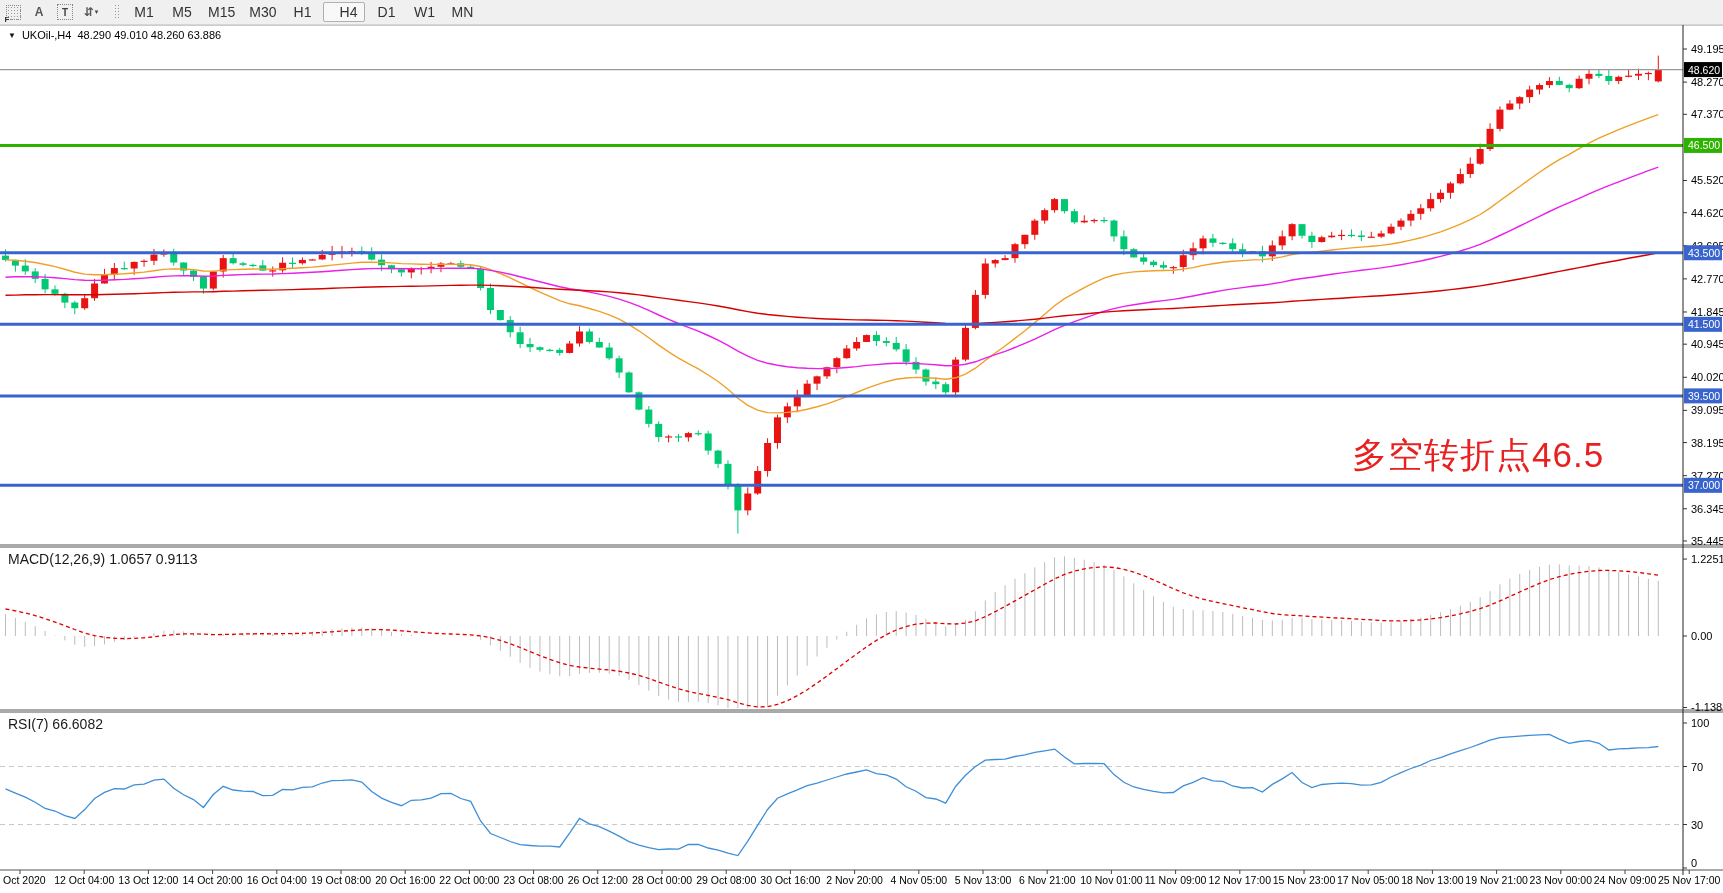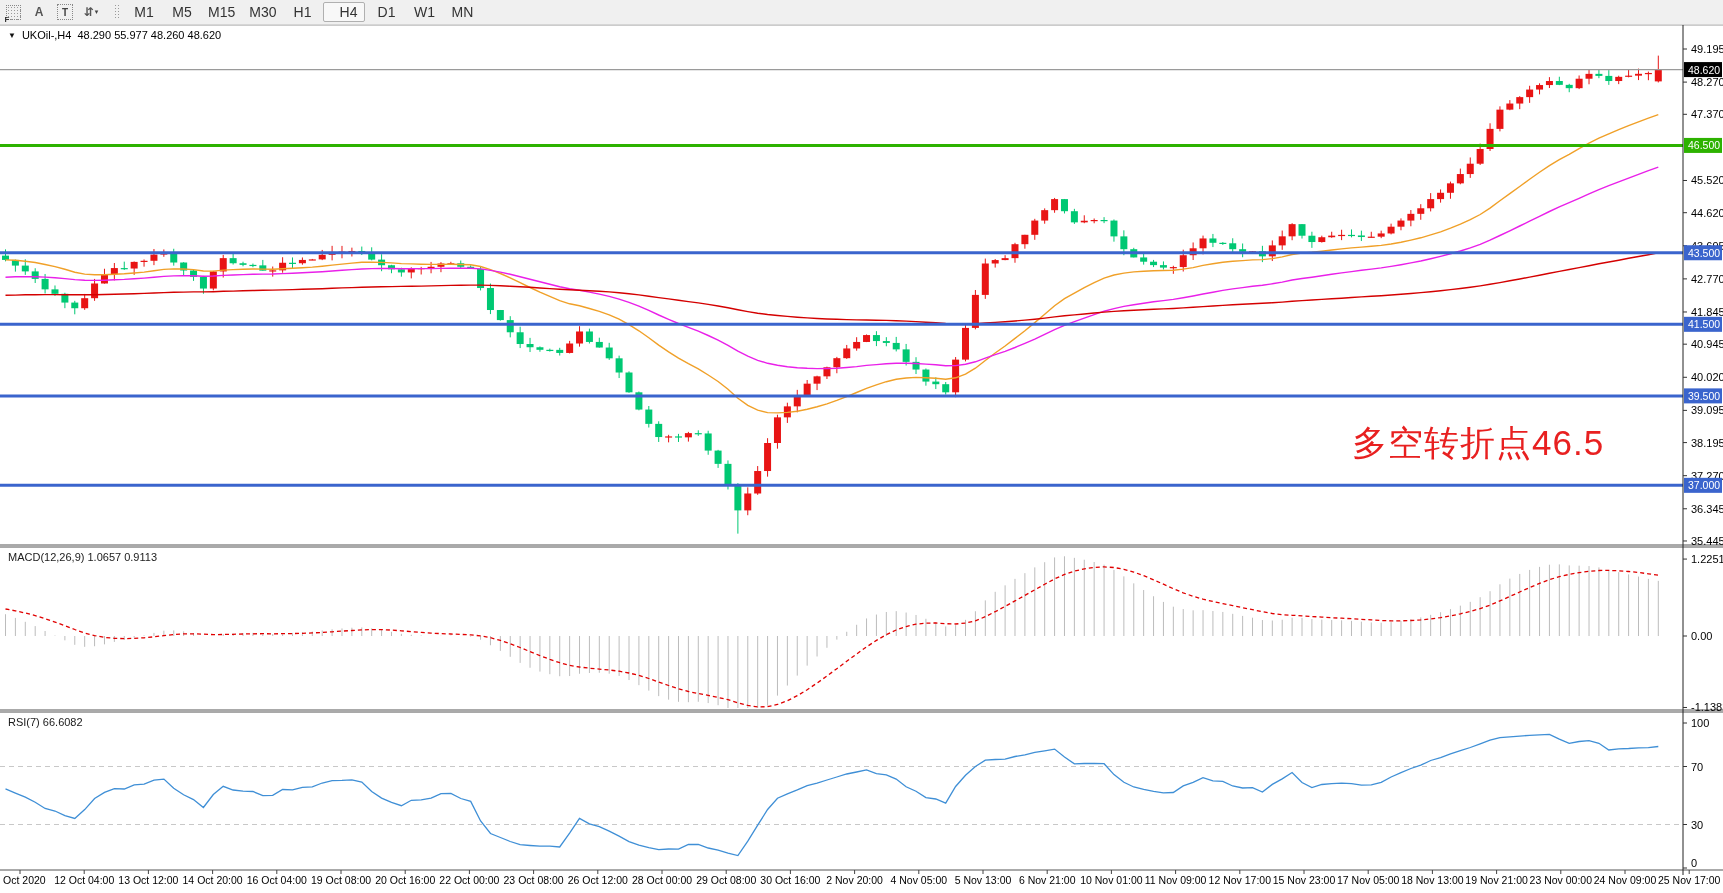--- a/index.html
+++ b/index.html
@@ -63,7 +63,7 @@
 <div class="chart-header">
   <span class="caret">▼</span>
   <span>UKOil-,H4</span>
-  <span>48.290 55.977 48.260 48.620</span>
+  <span>48.290 49.010 48.260 63.886</span>
 </div>
 
 <div class="pane-label" style="top:551px;">

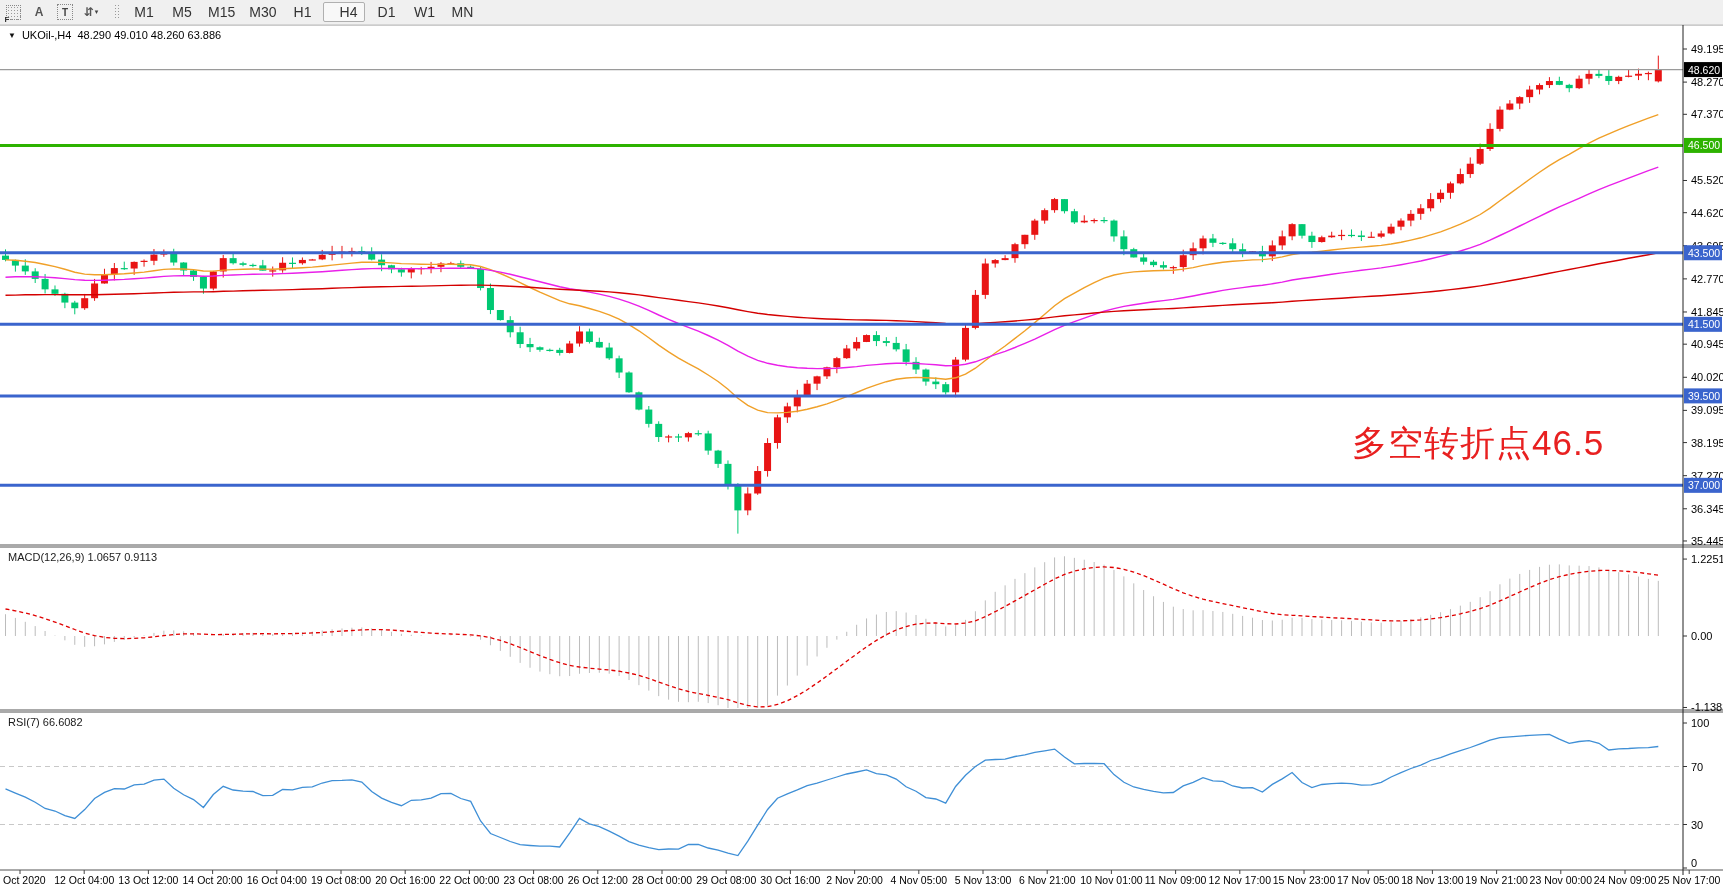--- a/index.html
+++ b/index.html
@@ -75,7 +75,7 @@
   <span>66.6082</span>
 </div>
 
-<div class="annotation" style="color: rgb(232, 32, 32);">多空转折点46.5</div>
+<div class="annotation" style="color: rgb(232, 32, 32); margin-top: 12px;">多空转折点46.5</div>
 
 <svg id="chart-svg" width="1723" height="893">
     <line x1="5.5" y1="249.38231200000027" x2="5.5" y2="261.3399880000001" stroke="#00c873" stroke-width="1"></line>

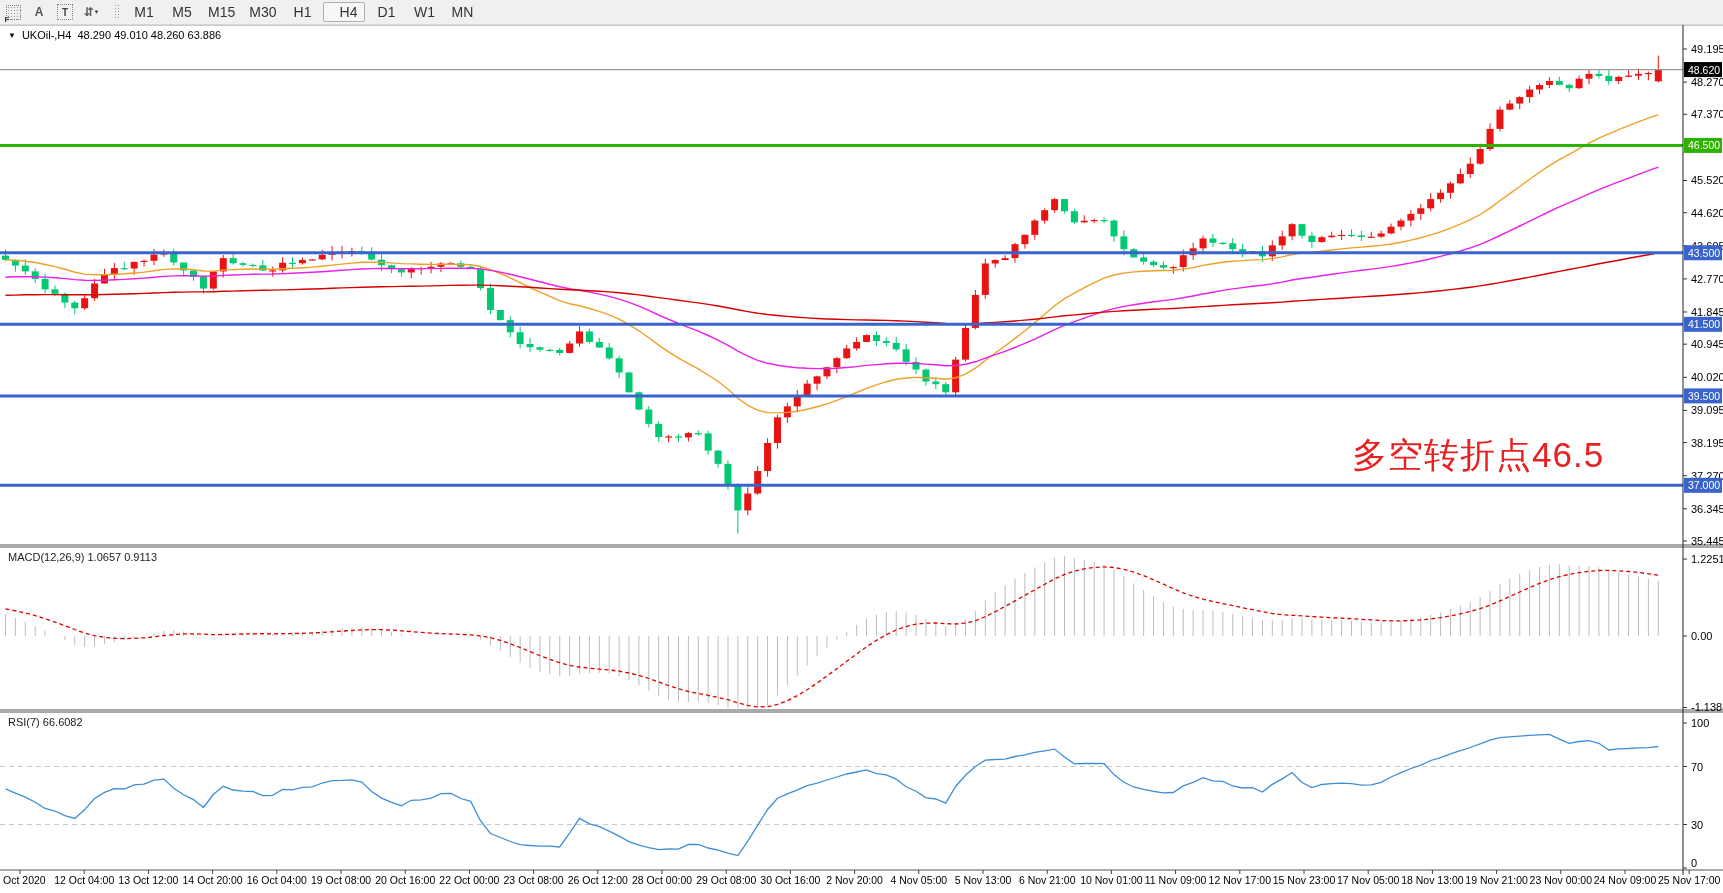--- a/index.html
+++ b/index.html
@@ -25,7 +25,7 @@
   .chart-header{position:absolute;top:29px;left:8px;font-size:11px;color:#000;z-index:4;
                 display:flex;align-items:center;gap:6px;}
   .chart-header .caret{font-size:8px;color:#111;}
-  .pane-label{position:absolute;left:8px;font-size:11px;color:#1a1a1a;z-index:4;}
+  .pane-label{position:absolute;left:8px;font-size:14px;color:#1a1a1a;z-index:4;}
   .annotation{position:absolute;left:1352px;top:420px;font-size:35px;letter-spacing:1px;
               z-index:4;white-space:nowrap;}
   svg{position:absolute;top:0;left:0;z-index:1;}

